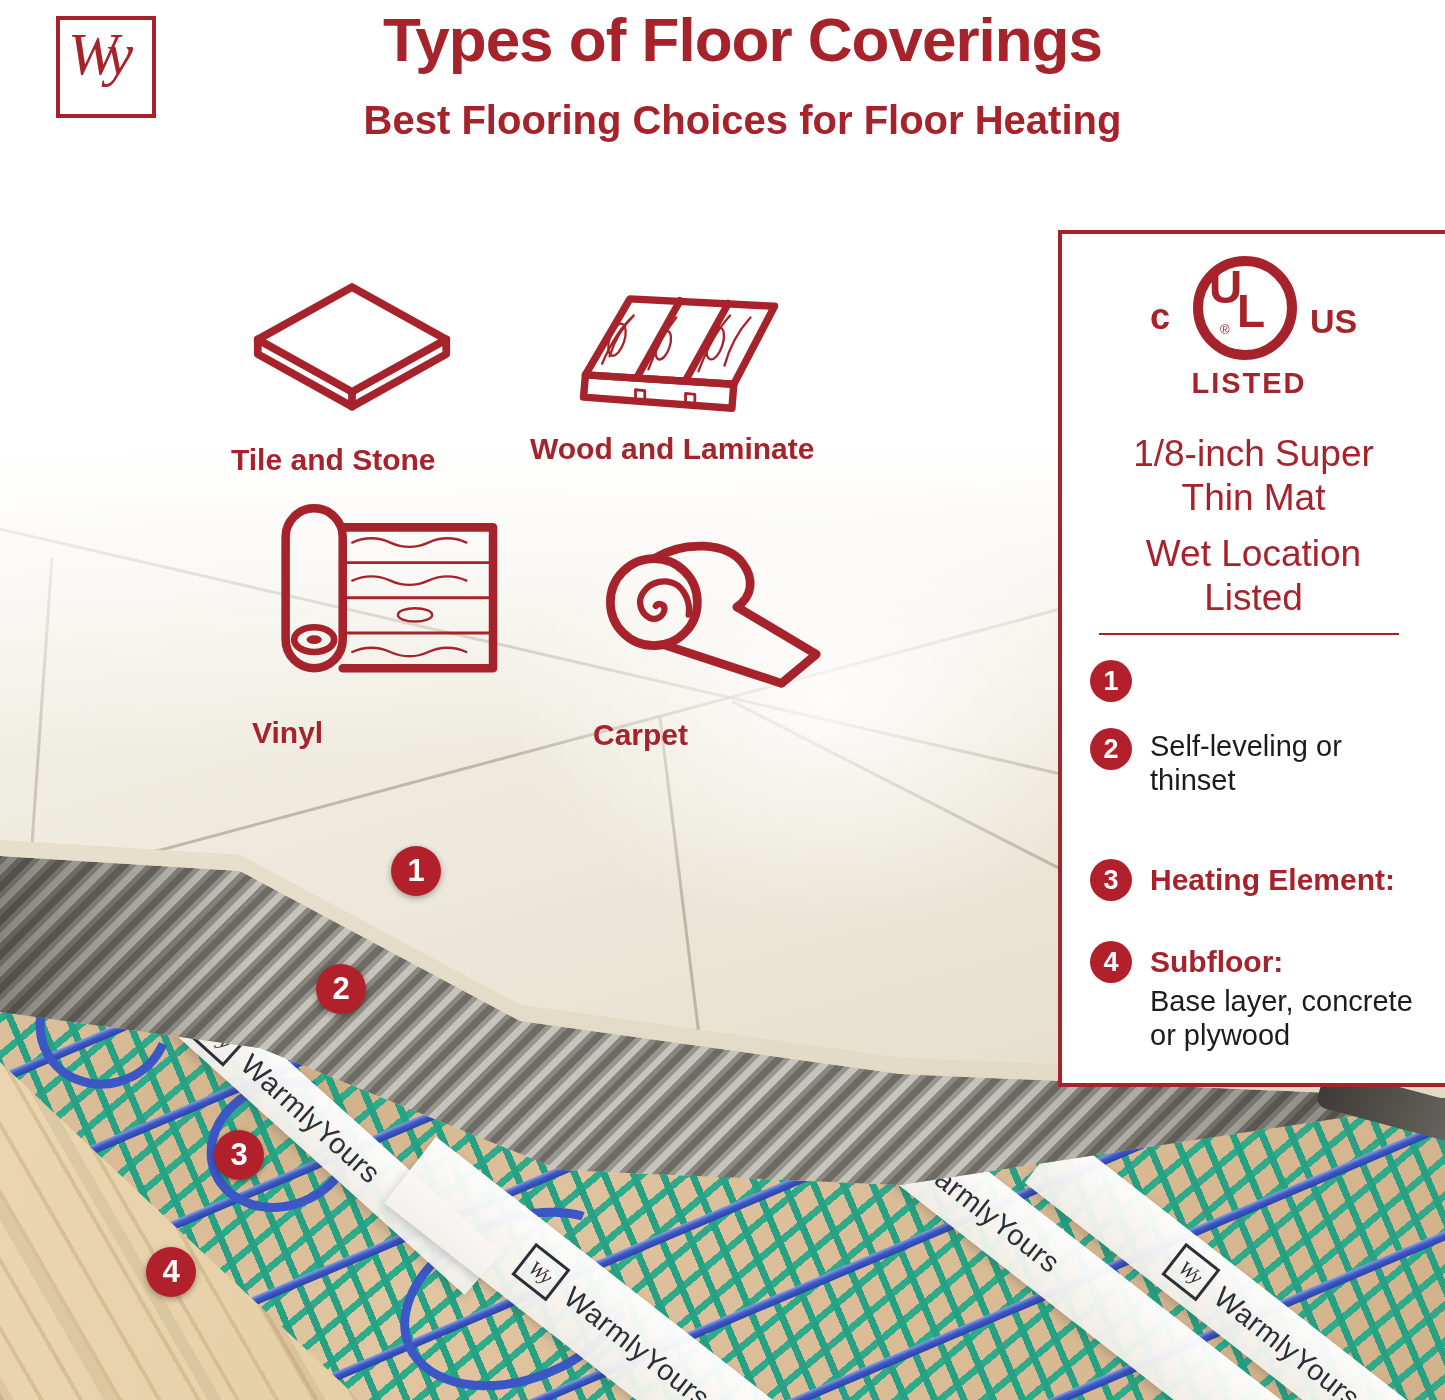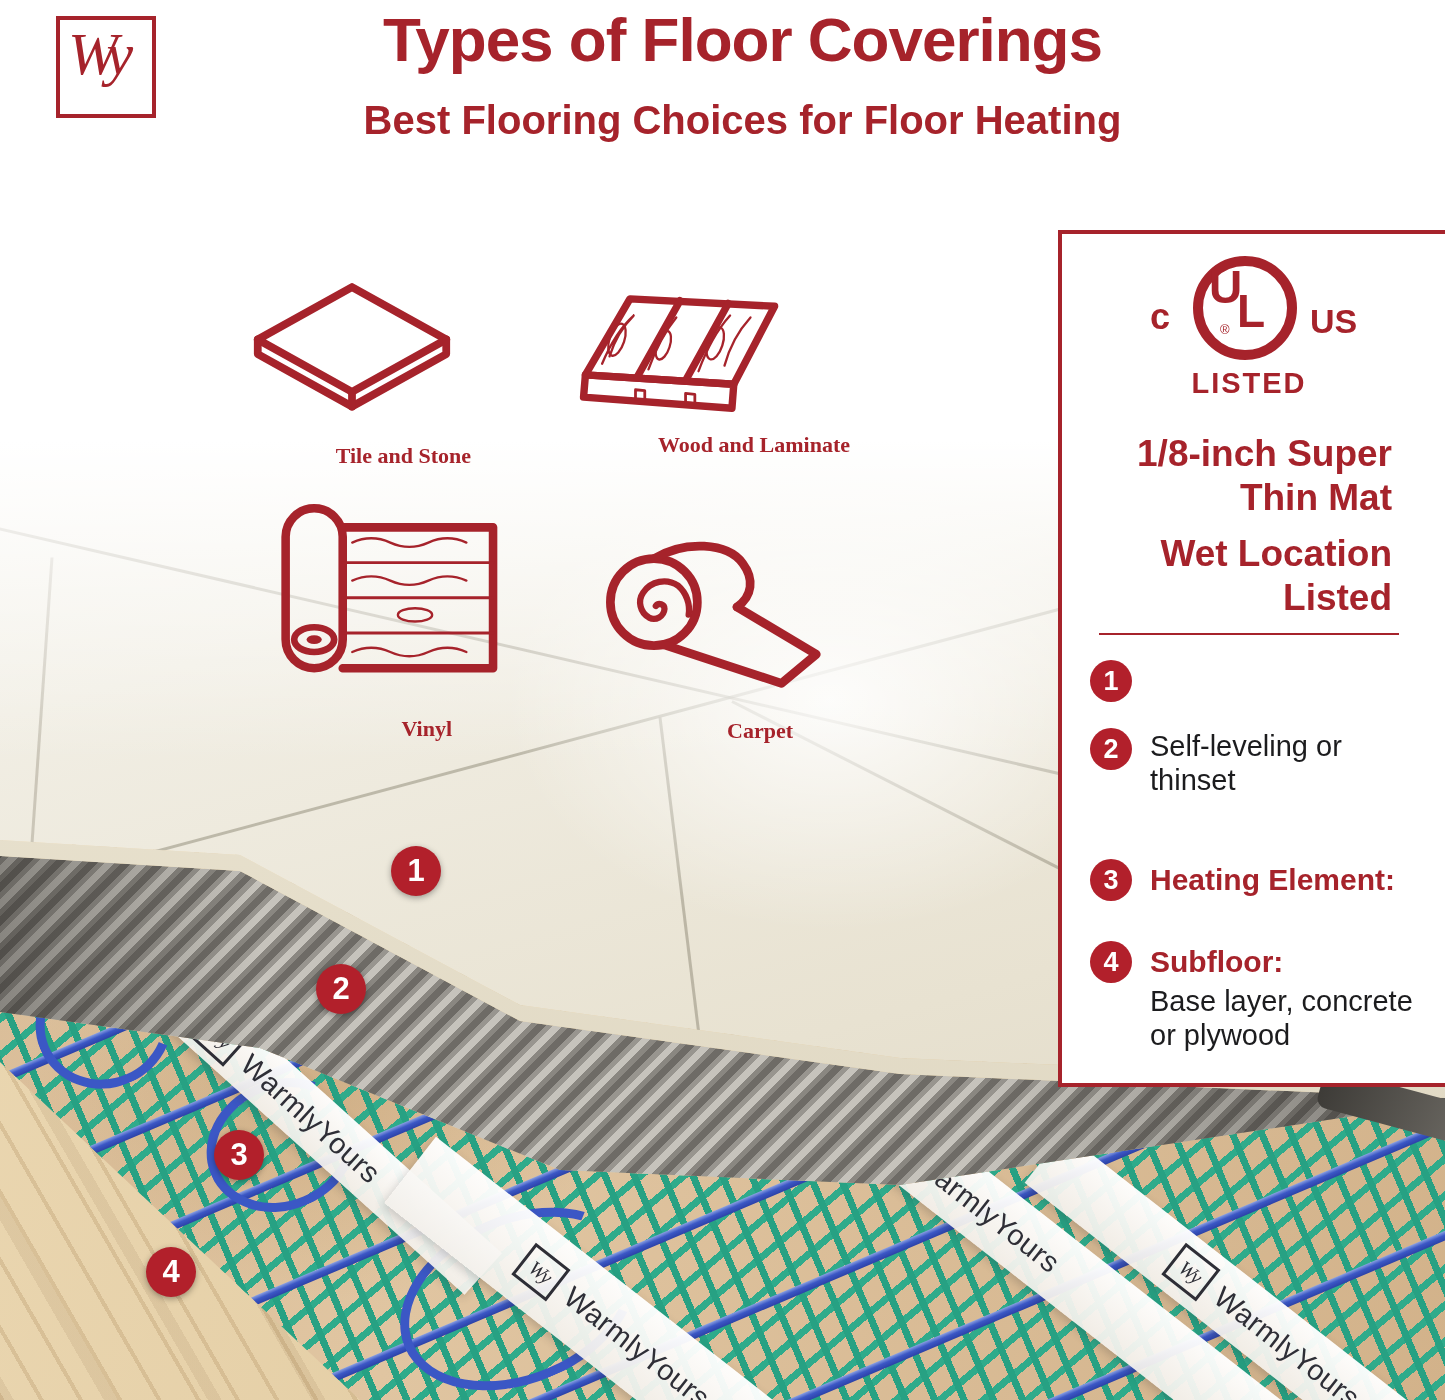--- a/index.html
+++ b/index.html
@@ -101,7 +101,7 @@
   .ficon{position:absolute;z-index:10;}
   .ficon svg{display:block;}
   .flabel{
-    position:absolute;z-index:10;text-align:right;font-size:22px;font-weight:bold;color:#a6232b;font-family:Liberation Serif, serif;
+    position:absolute;z-index:10;text-align:left;font-size:30px;font-weight:bold;color:#a6232b;
   }
 
   

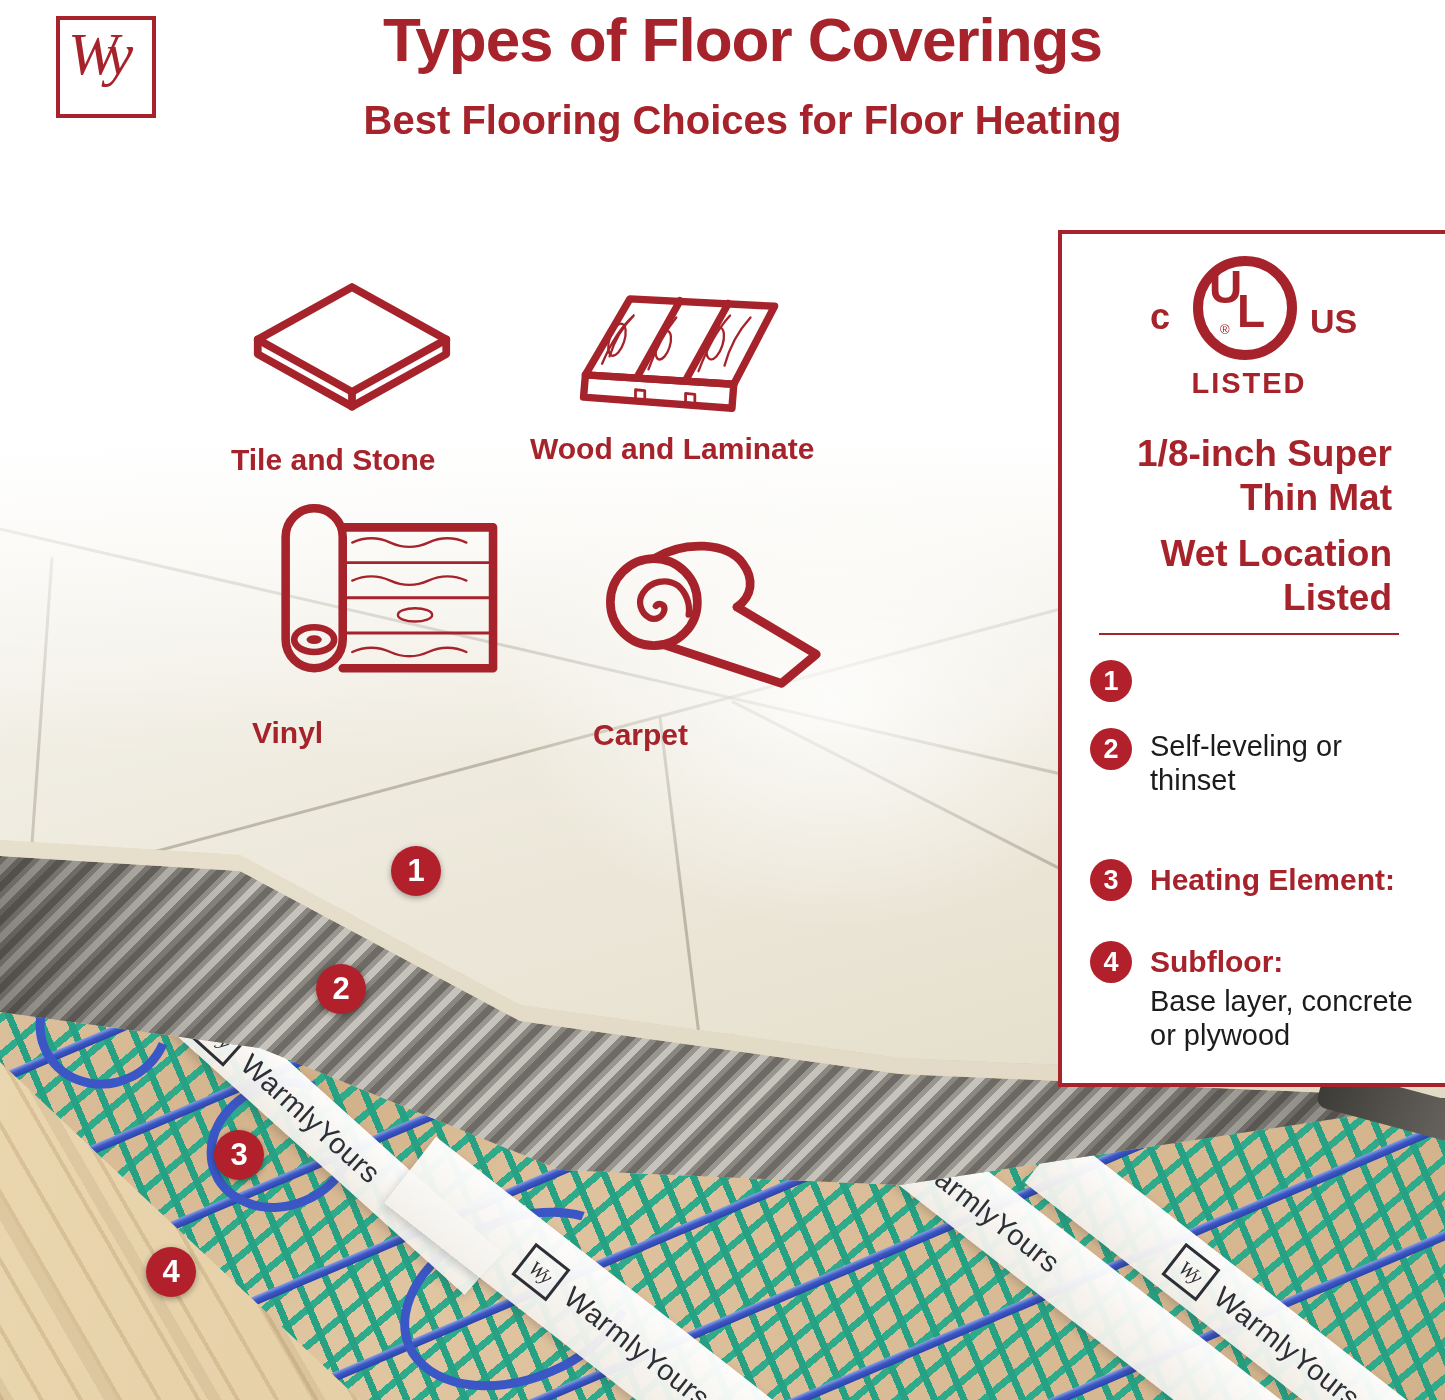--- a/index.html
+++ b/index.html
@@ -119,8 +119,8 @@
   .ul-us{position:absolute;left:248px;top:58px;font-size:34px;font-weight:bold;color:#a6232b;margin-top:10px;}
   .ul-listed{position:absolute;left:37px;top:133px;width:300px;text-align:center;
     font-size:29px;font-weight:bold;color:#a6232b;letter-spacing:2px;}
-  .panel-h{position:absolute;left:53px;width:277px;text-align:right;
-    font-size:37px;font-weight:bold;color:#a6232b;line-height:1.18;}
+  .panel-h{position:absolute;left:53px;width:277px;text-align:center;
+    font-size:37px;font-weight:normal;color:#a6232b;line-height:1.18;}
   .panel-h1{top:198px;}
   .panel-h2{top:298px;}
   .divider{position:absolute;left:37px;top:399px;width:300px;height:2px;background:#a6232b;}

